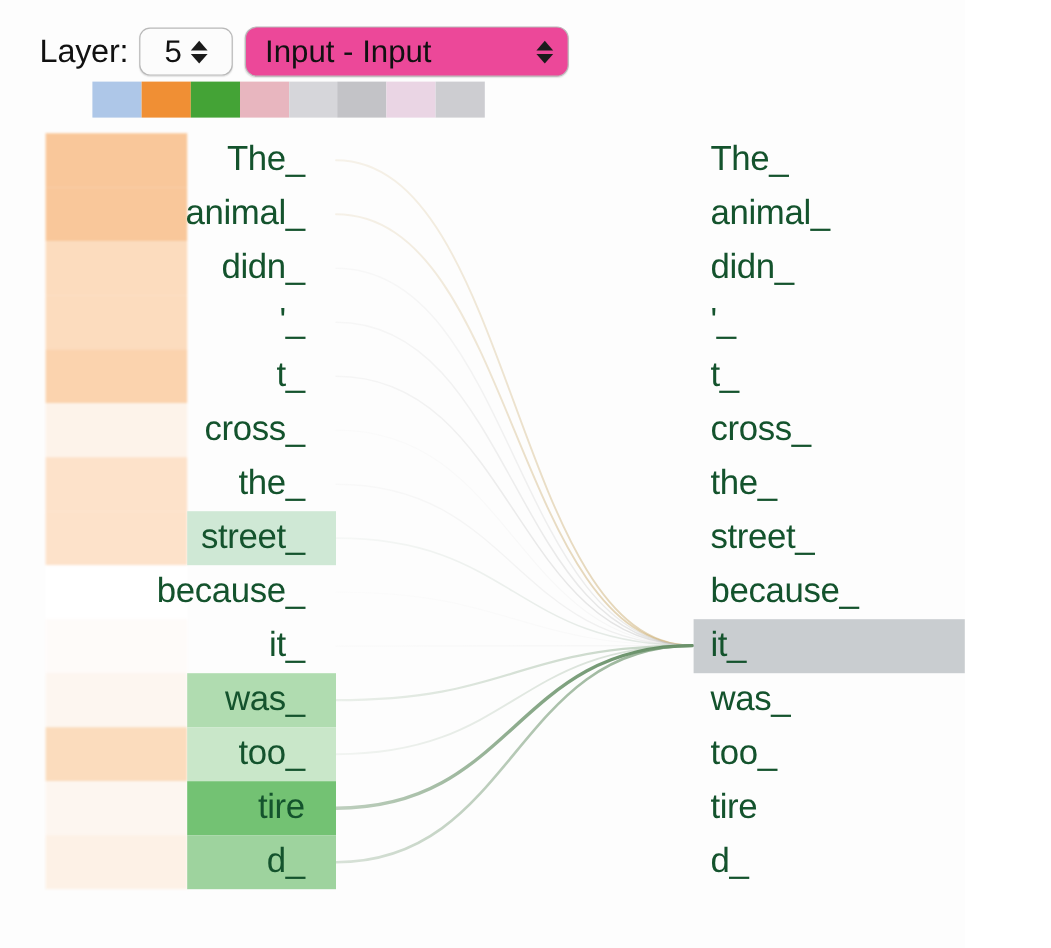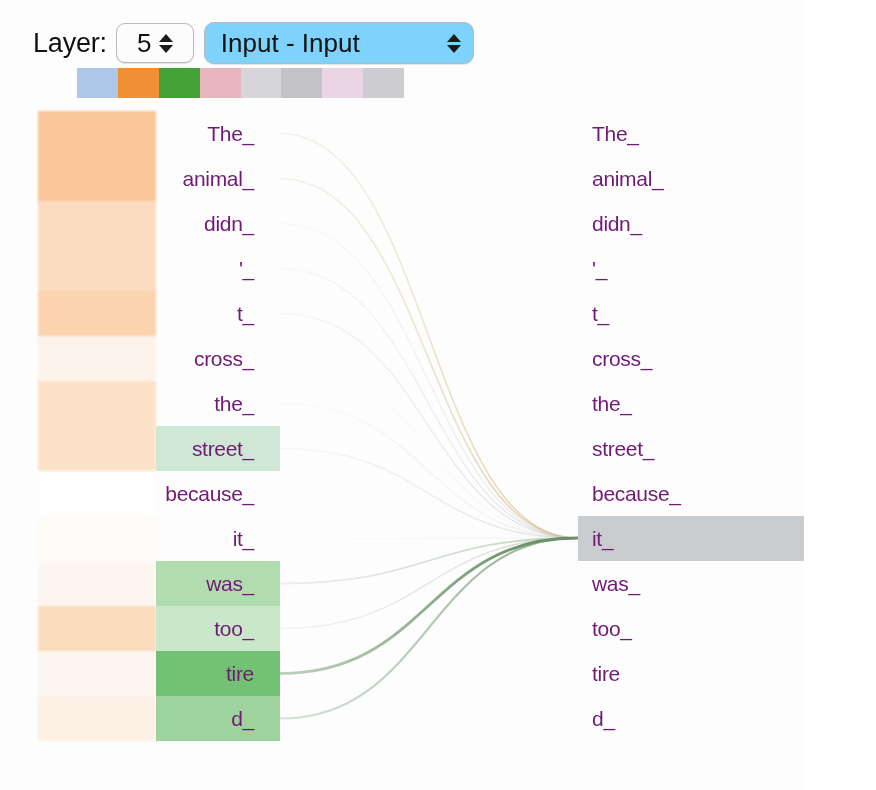--- a/index.html
+++ b/index.html
@@ -76,7 +76,7 @@
     height: 40px;
     width: 240px;
     padding: 0 12px 0 16px;
-    background: #7dd3fc;
+    background: #ec4899;
     border: 1.4px solid #b9b9b9;
     border-radius: 10px;
     box-shadow: 0 1px 1px rgba(0,0,0,0.10);

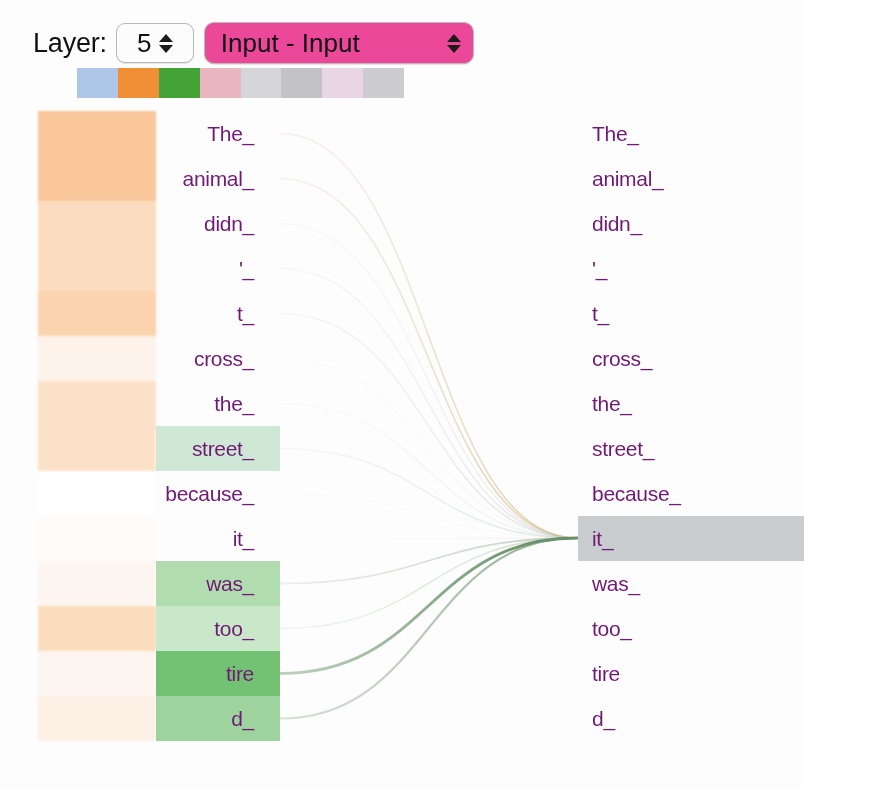--- a/index.html
+++ b/index.html
@@ -131,8 +131,8 @@
   #left-tokens .tok-row { justify-content: flex-end; padding-right: 26px; }
   #right-tokens .tok-row { justify-content: flex-start; padding-left: 14px; }
   .tok-text {
-    font-size: 21px;
-    color: #701a75;
+    font-size: 29px;
+    color: #14532d;
     line-height: 1;
     white-space: nowrap;
     letter-spacing: -0.3px;

